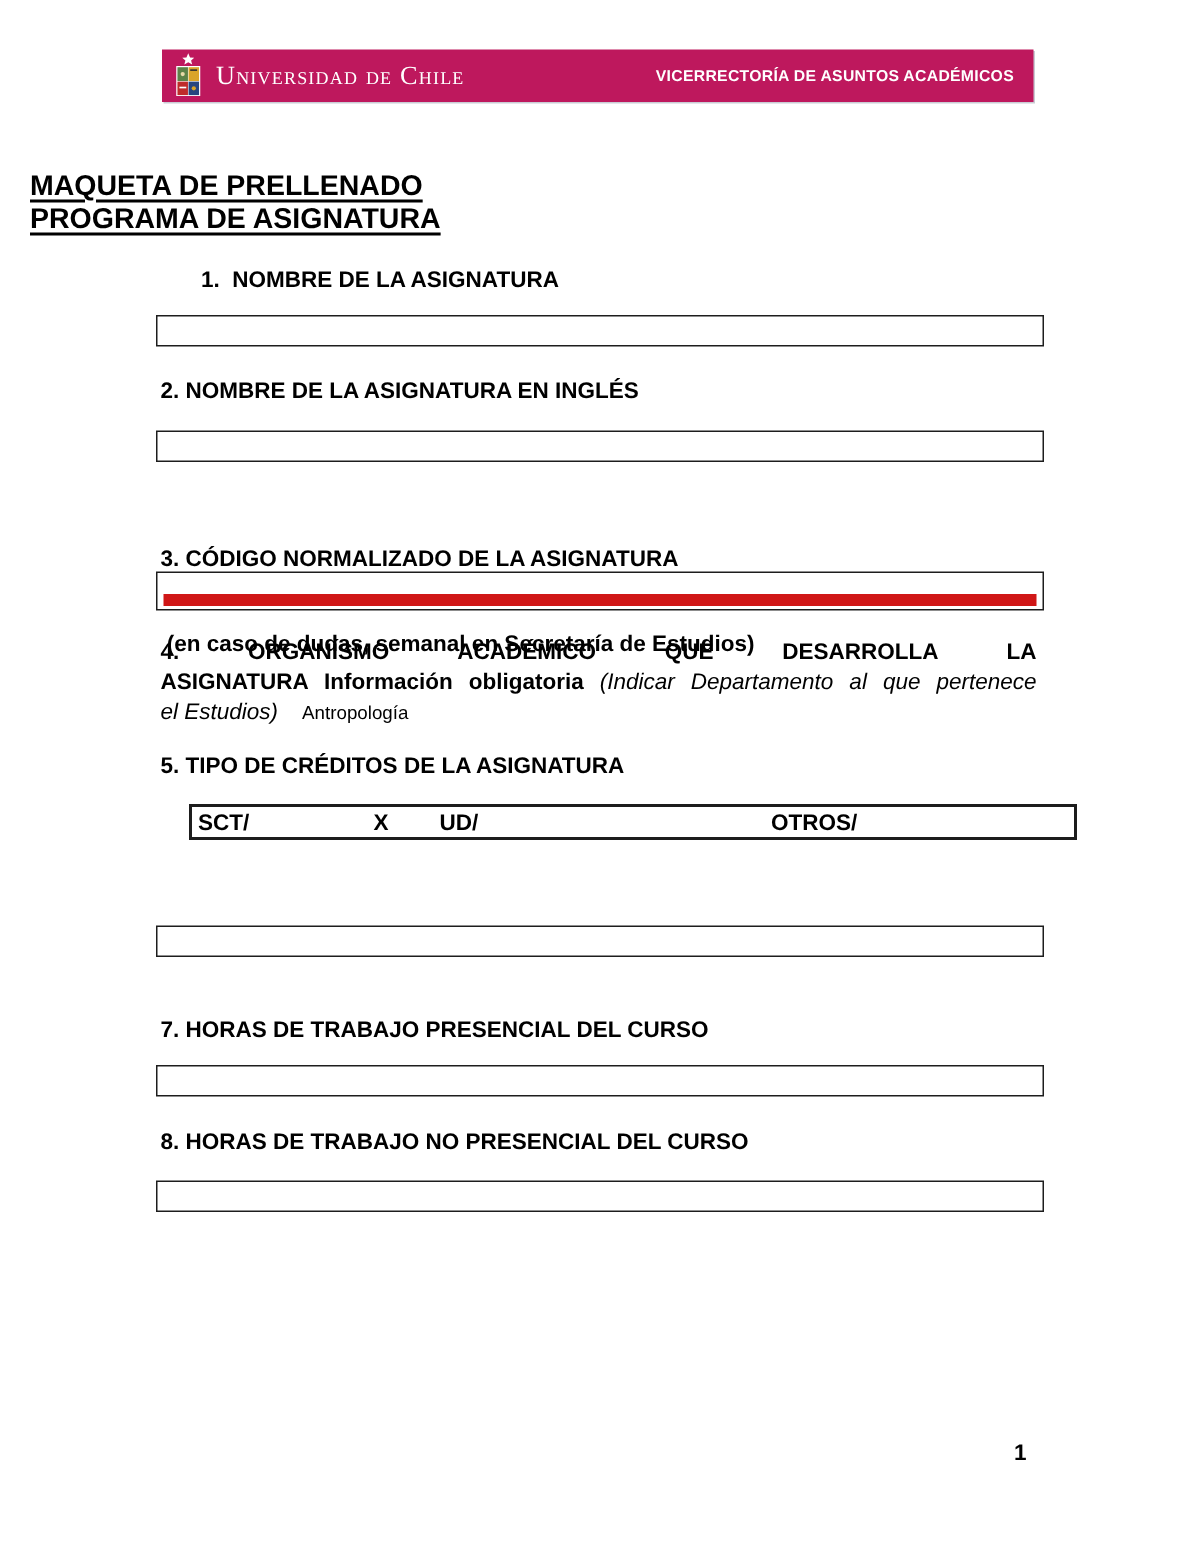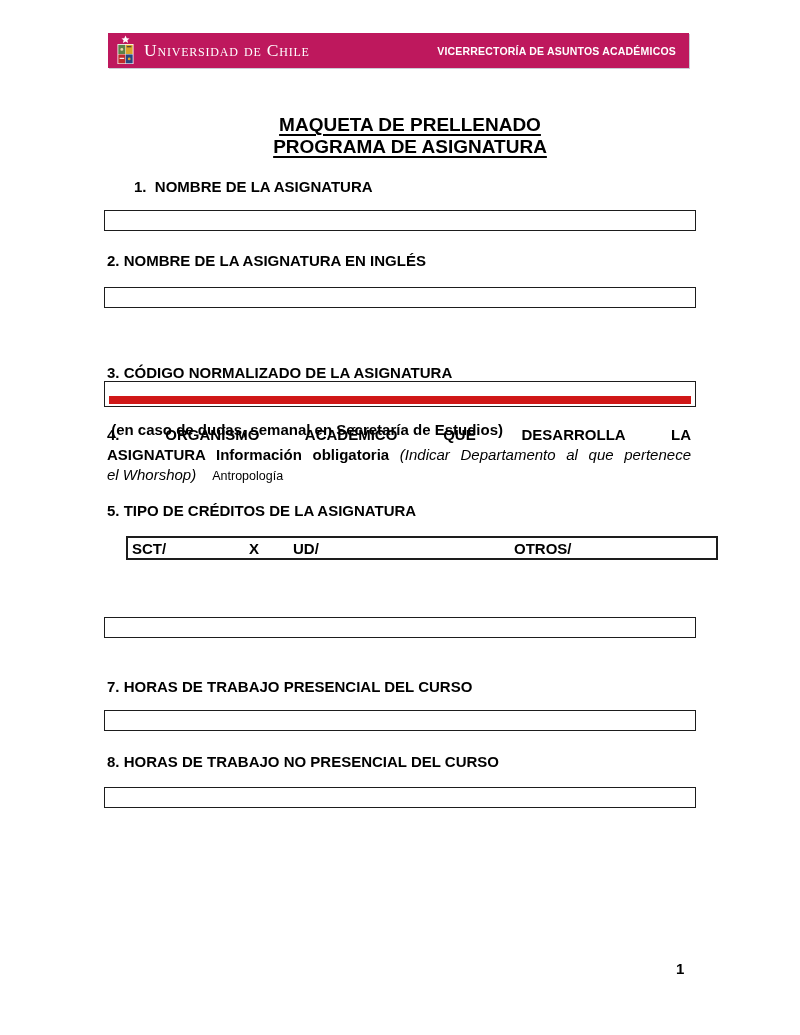--- a/index.html
+++ b/index.html
@@ -18,7 +18,7 @@
           font-size:10.5px; letter-spacing:0.2px; white-space:nowrap; }
 
   
-  .title { position:absolute; left:0; top:114px; width:800px; text-align:center;
+  .title { position:absolute; left:0; top:114px; width:800px; text-align:left;
            font-weight:bold; font-size:19px; line-height:22px;padding-left:20px; }
   .title .tline { text-decoration:underline; text-decoration-thickness:2px; text-underline-offset:3px; }
 

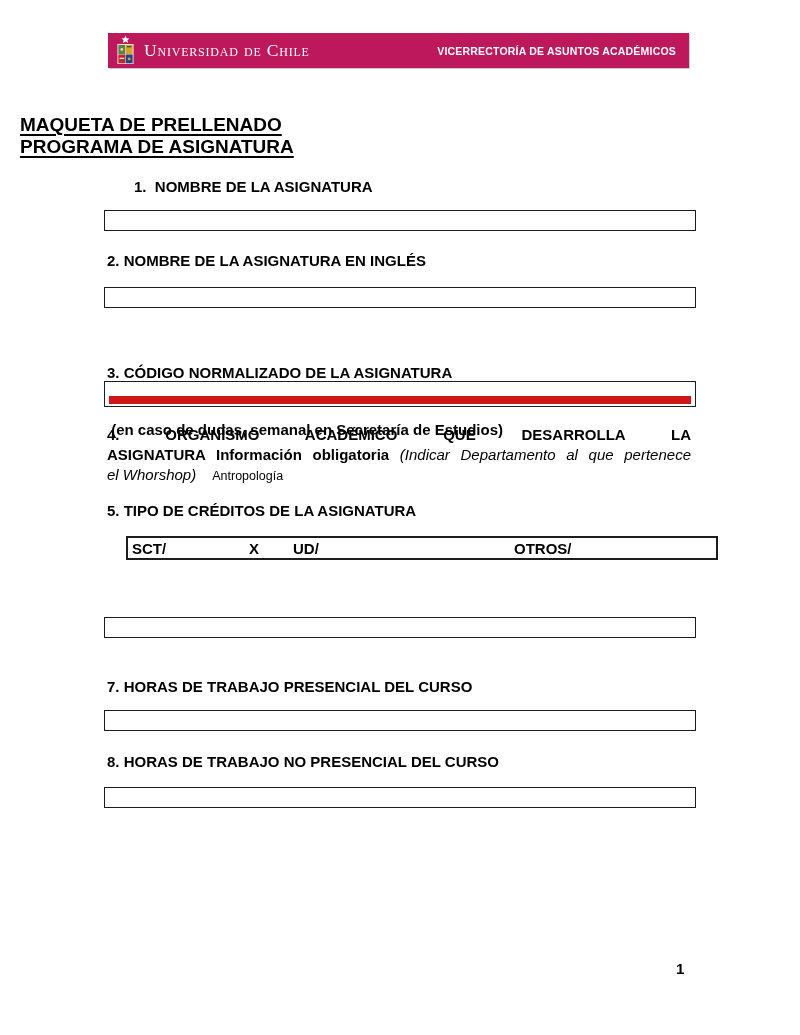--- a/index.html
+++ b/index.html
@@ -114,7 +114,7 @@
 
   <div class="p4line p4l1">4. ORGANÍSMO ACADÉMICO QUE DESARROLLA LA</div>
   <div class="p4line p4l2"><span class="bold">ASIGNATURA Información obligatoria </span><span class="ital">(Indicar Departamento al que pertenece</span></div>
-  <div class="p4line p4l3"><span class="ital">el Whorshop)</span><span class="small-val">Antropología</span></div>
+  <div class="p4line p4l3"><span class="ital">el Estudios)</span><span class="small-val">Antropología</span></div>
 
   <div class="h h5">5. TIPO DE CRÉDITOS DE LA ASIGNATURA</div>
   <div class="box box5">

